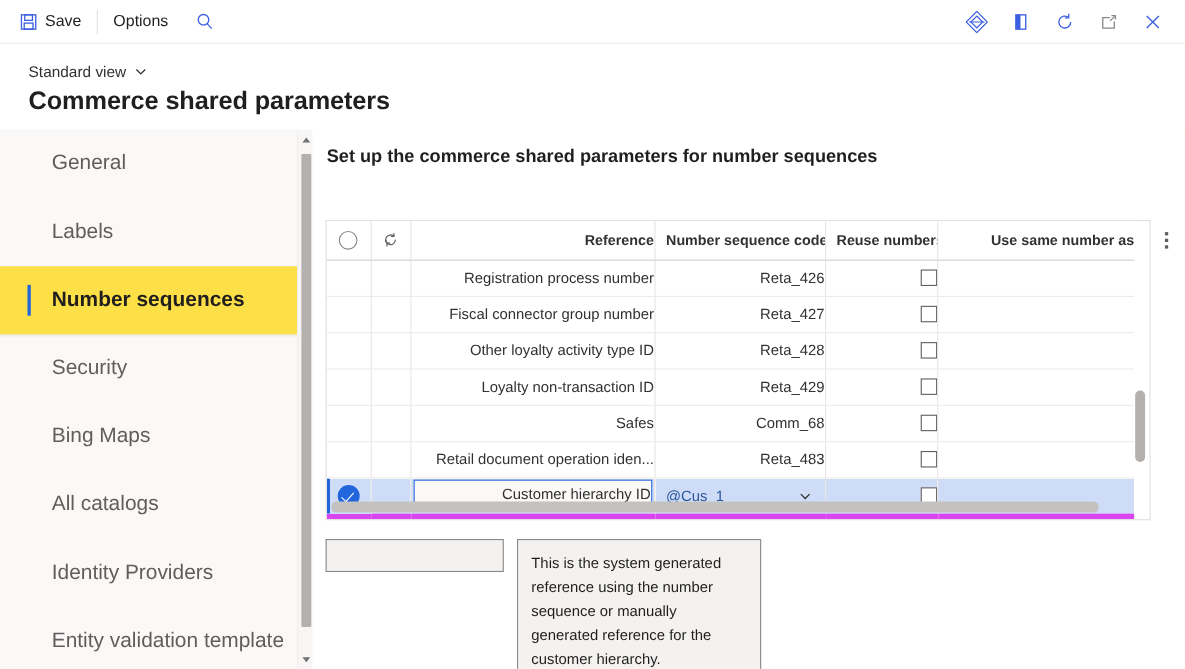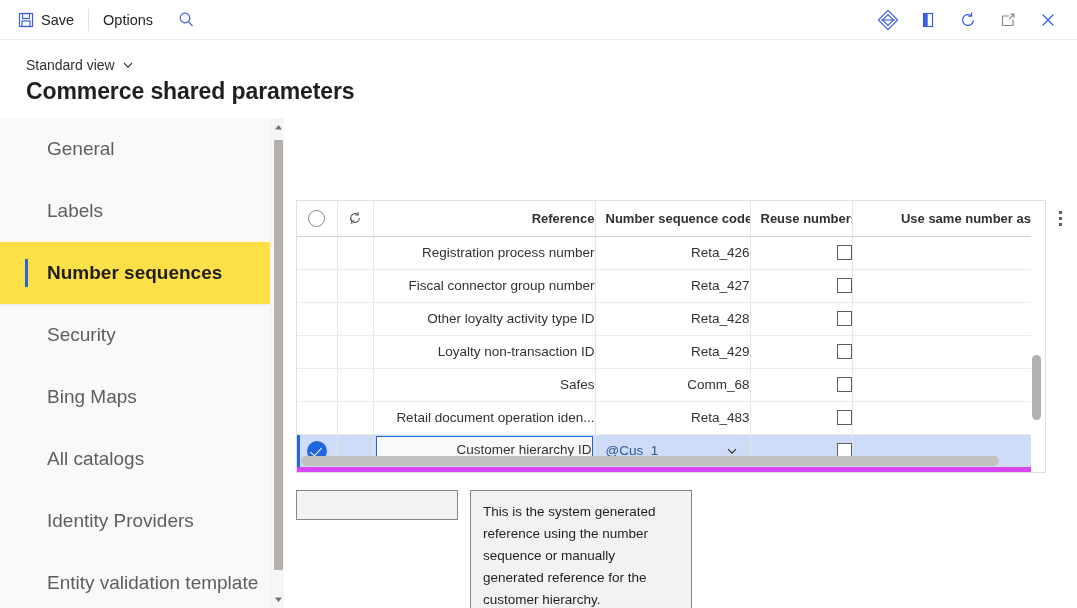--- a/index.html
+++ b/index.html
@@ -396,6 +396,7 @@
 
   <div class="content">
 
+    <div class="section-title">Set up the commerce shared parameters for number sequences</div>
 
     <div class="kebab">
       <i></i>

